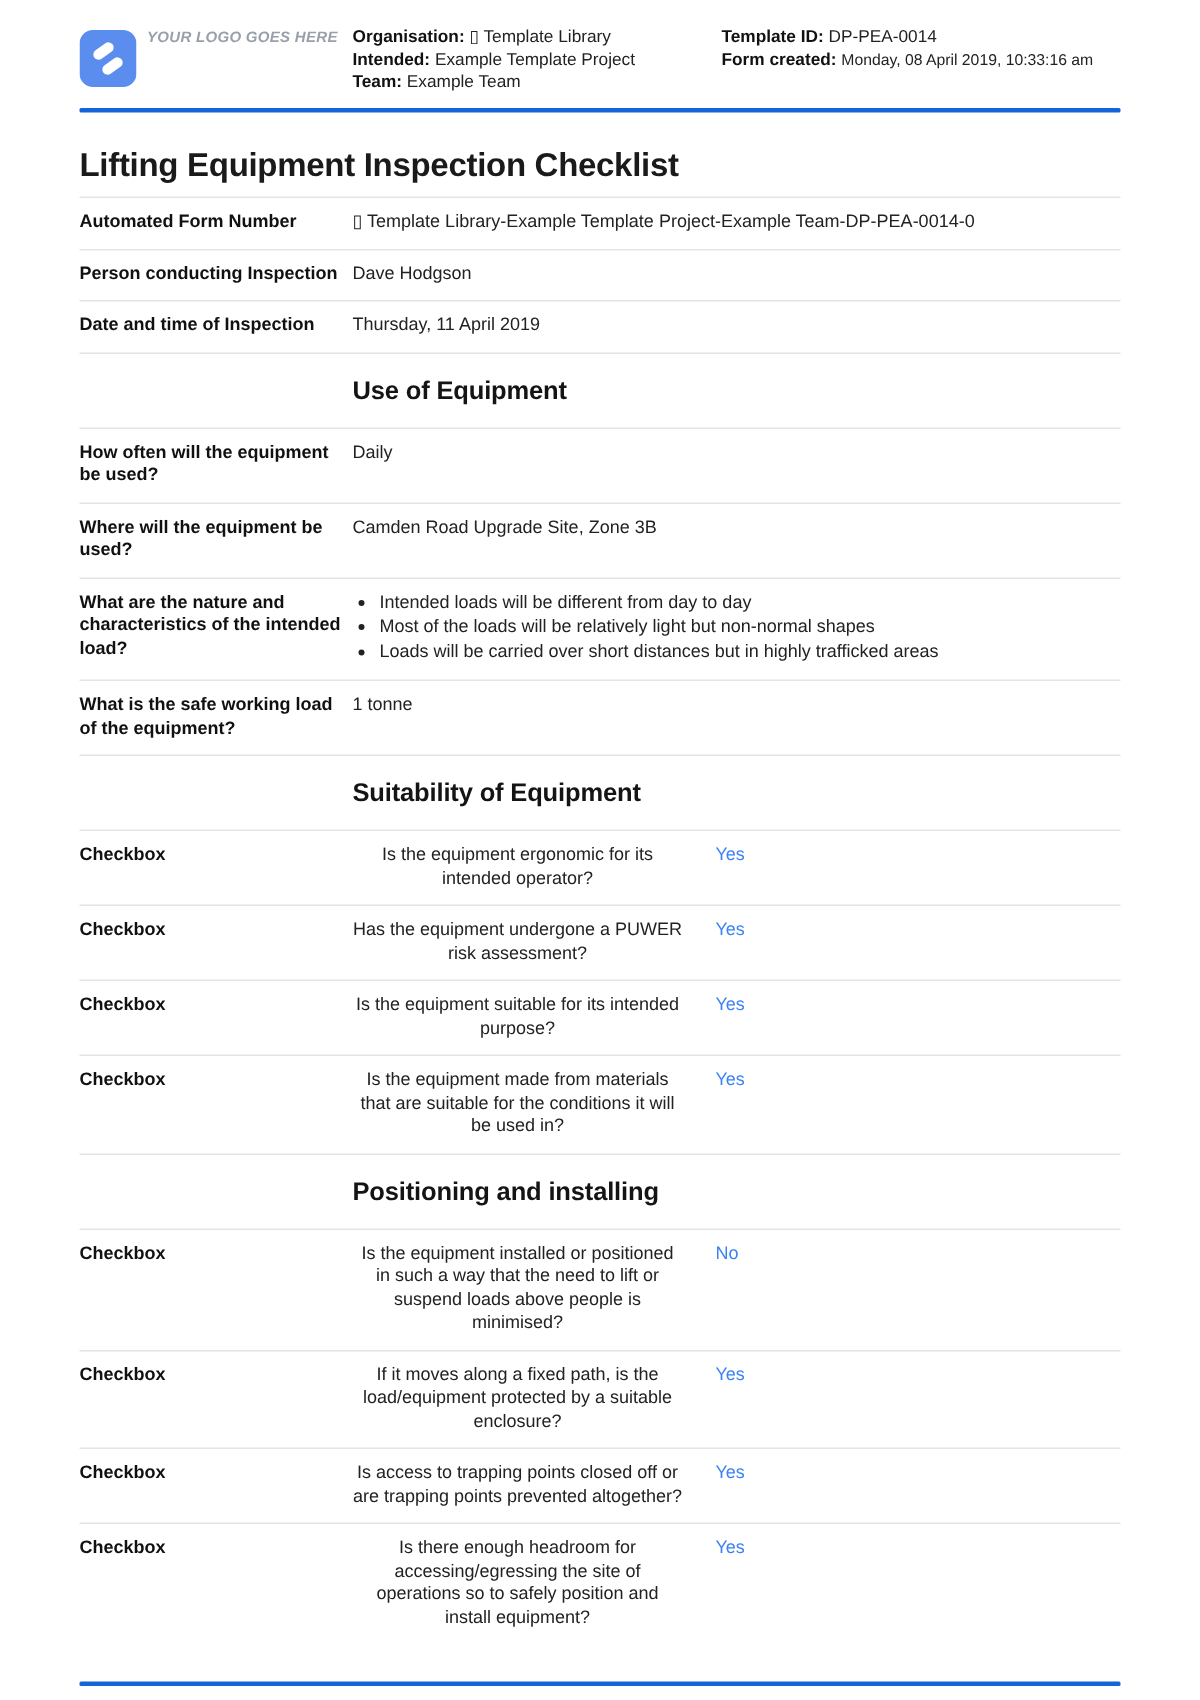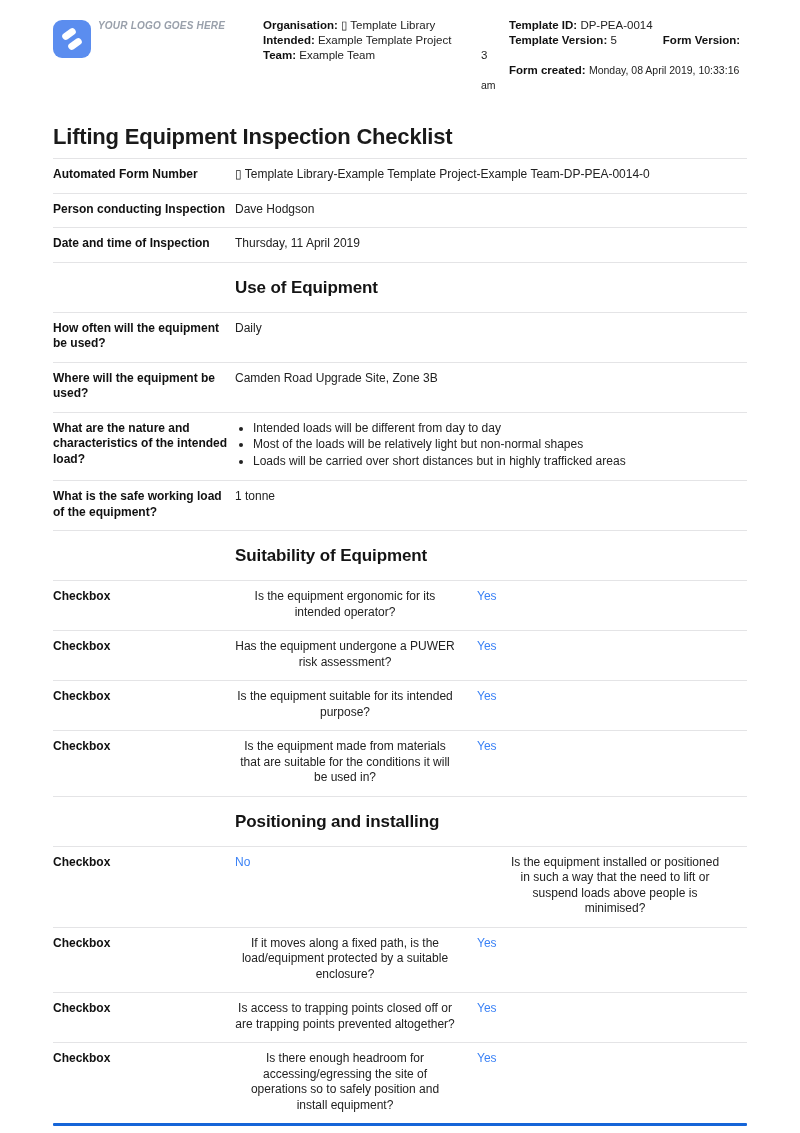--- a/index.html
+++ b/index.html
@@ -28,7 +28,7 @@
   .header-info { font-size: 11.5px; line-height: 15px; }
   .header-info.org { width: 246px; }
   .header-info.meta { flex: 1; }
-  .header-info b { font-weight: bold; color: #111; margin-left: 28px; }
+  .header-info b { font-weight: bold; color: #111; }
   .header-info .val { font-weight: normal; color: #222; }
   .header-info .val.small { font-size: 10.5px; }
   .pair-gap { display: inline-block; width: 18px; }

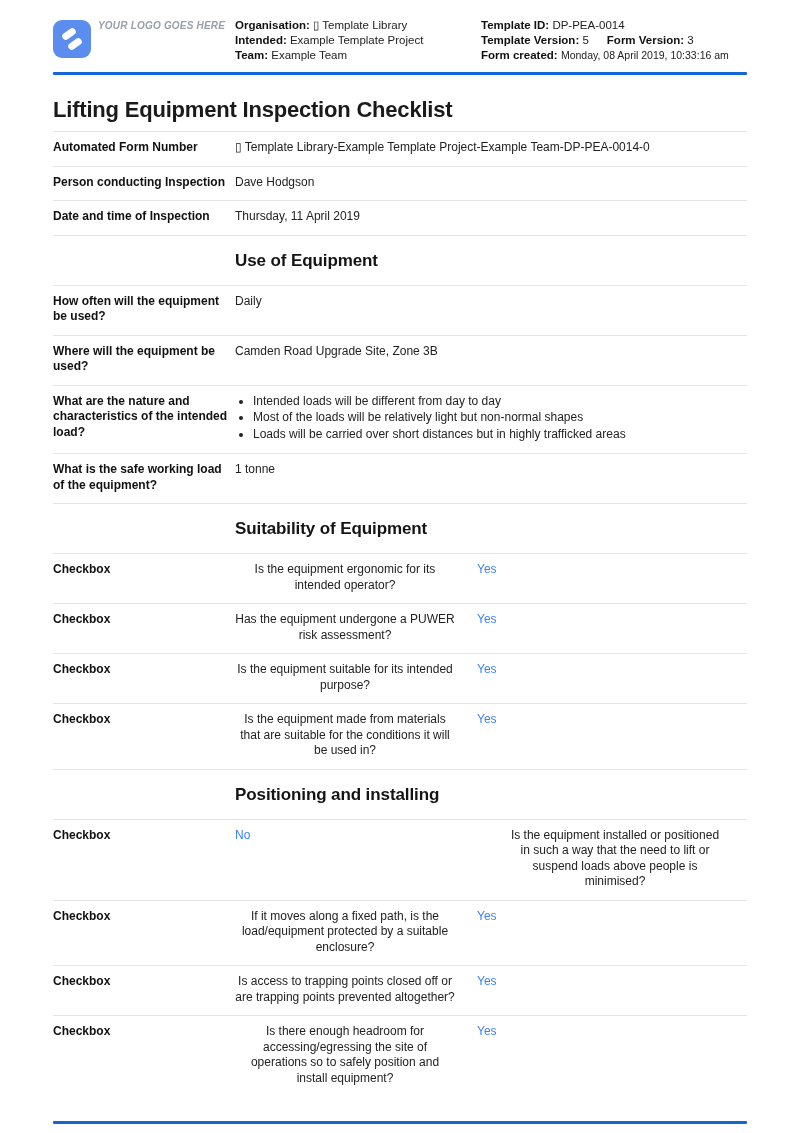--- a/index.html
+++ b/index.html
@@ -106,7 +106,6 @@
 
     <div class="header-info meta">
       <div><b>Template ID:</b> <span class="val">DP-PEA-0014</span></div>
-      <div><b>Template Version:</b> <span class="val">5</span><span class="pair-gap"></span><b>Form Version:</b> <span class="val">3</span></div>
       <div><b>Form created:</b> <span class="val small">Monday, 08 April 2019, 10:33:16 am</span></div>
     </div>
   </header>

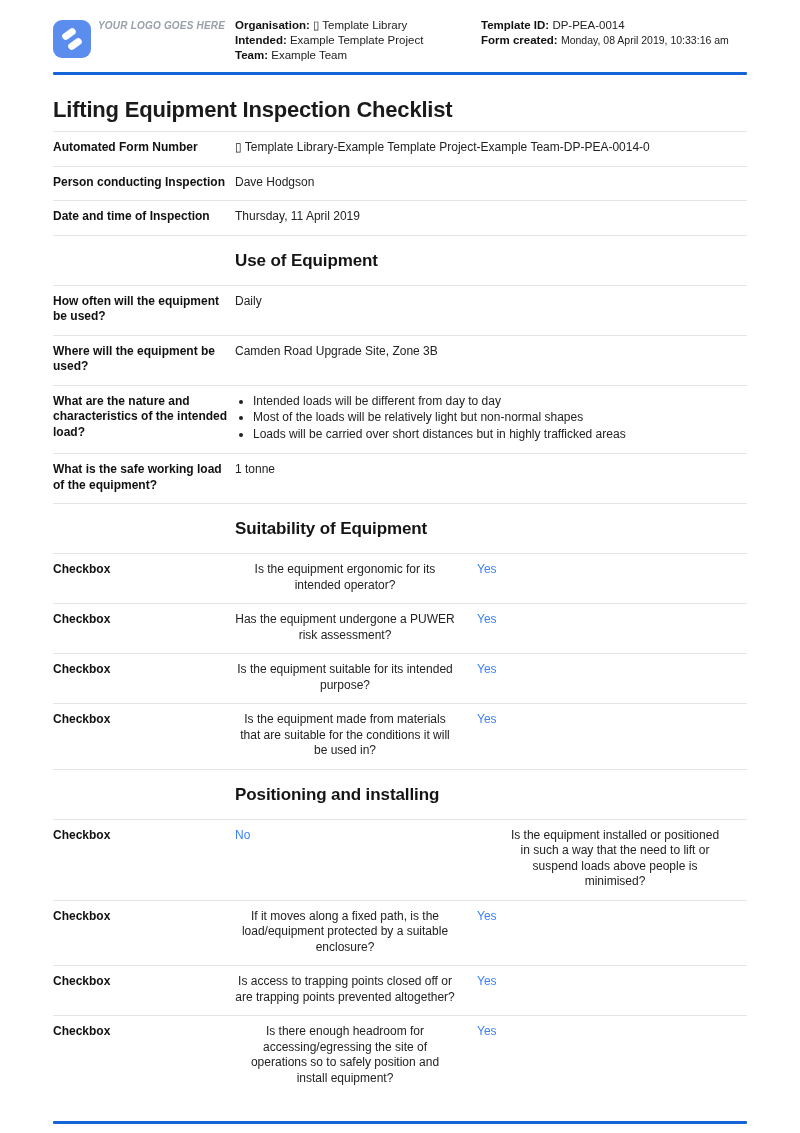--- a/index.html
+++ b/index.html
@@ -187,8 +187,8 @@
 
     <div class="row">
       <div class="cell label">Checkbox</div>
+      <div class="cell question">Is the equipment installed or positioned in such a way that the need to lift or suspend loads above people is minimised?</div>
       <div class="cell answer">No</div>
-      <div class="cell question">Is the equipment installed or positioned in such a way that the need to lift or suspend loads above people is minimised?</div>
     </div>
     <div class="row">
       <div class="cell label">Checkbox</div>

